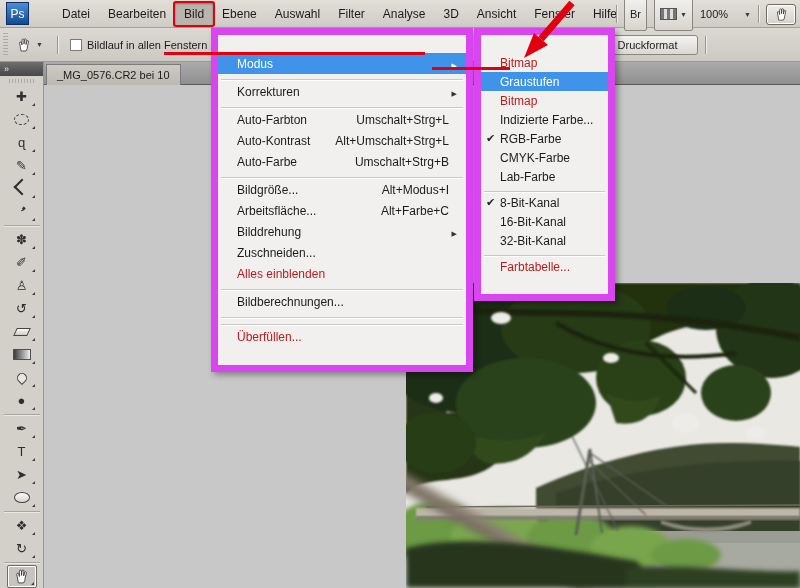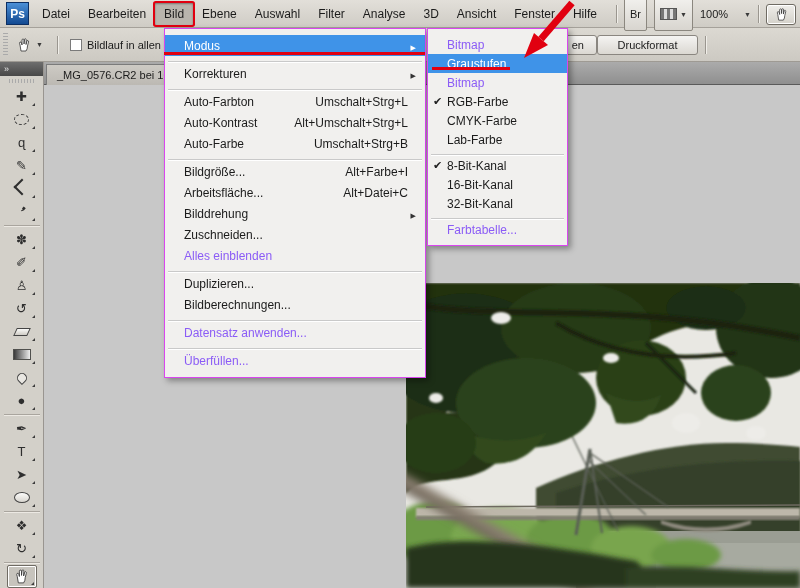--- a/index.html
+++ b/index.html
@@ -12,7 +12,7 @@
 
   
   .menubar{position:absolute;left:0;top:0;width:800px;height:28px;background:linear-gradient(#e2dfd9,#cfccc5);border-bottom:1px solid #a5a19a;display:flex;align-items:center;z-index:40;}
-  .ps-logo{width:23px;height:23px;margin:0 4px 0 6px;border-radius:0;background:linear-gradient(#4b8fd6,#134a92);border:1px solid #0d2f63;color:#fff;font-weight:bold;font-size:12px;display:flex;align-items:center;justify-content:center;}
+  .ps-logo{width:23px;height:23px;margin:0 24px 0 6px;border-radius:0;background:linear-gradient(#4b8fd6,#134a92);border:1px solid #0d2f63;color:#fff;font-weight:normal;font-size:12px;display:flex;align-items:center;justify-content:center;}
   .mb-item{padding:4px 9px;border-radius:1px;cursor:default;}
   .mb-item.pressed{background:#b9b5ad;box-shadow:inset 0 1px 2px rgba(0,0,0,.35);}
   .mb-item.annotated{box-shadow:inset 0 1px 2px rgba(0,0,0,.35),0 0 0 2px var(--annotation_red);}

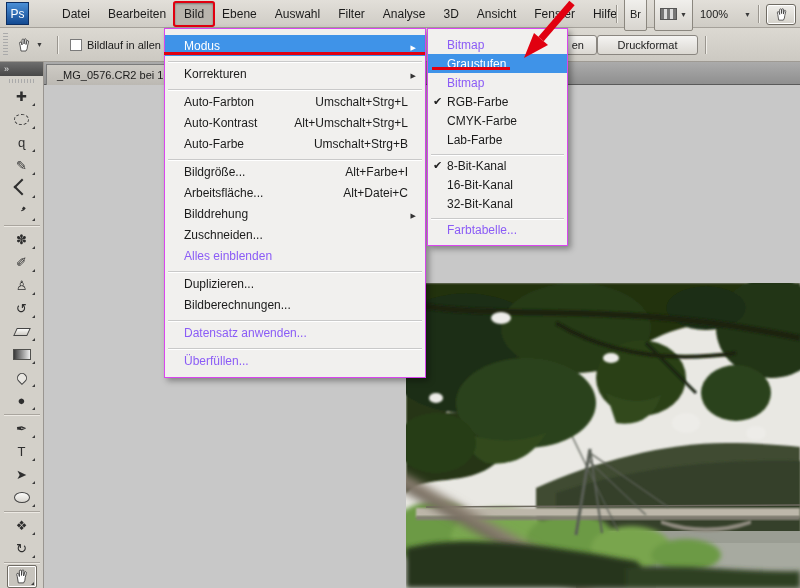--- a/index.html
+++ b/index.html
@@ -61,7 +61,7 @@
   .tool-sep{width:36px;height:1px;background:#a9a59e;box-shadow:0 1px 0 #ece9e3;margin:2px 0;flex:none;}
 
   
-  .menu{position:absolute;background:var(--menu_bg);border:1px solid #d946ef;box-shadow:3px 3px 6px rgba(0,0,0,.35);z-index:50;padding:6px 0;}
+  .menu{position:absolute;background:var(--menu_bg);border:7px solid #d946ef;box-shadow:3px 3px 6px rgba(0,0,0,.35);z-index:50;padding:18px 0;margin-left:47px;}
   .menu-bild{left:164px;top:28px;width:262px;}
   .menu-modus{left:427px;top:28px;width:141px;}
   .mi{display:flex;align-items:center;height:21px;padding:0 9px 0 5px;cursor:default;}

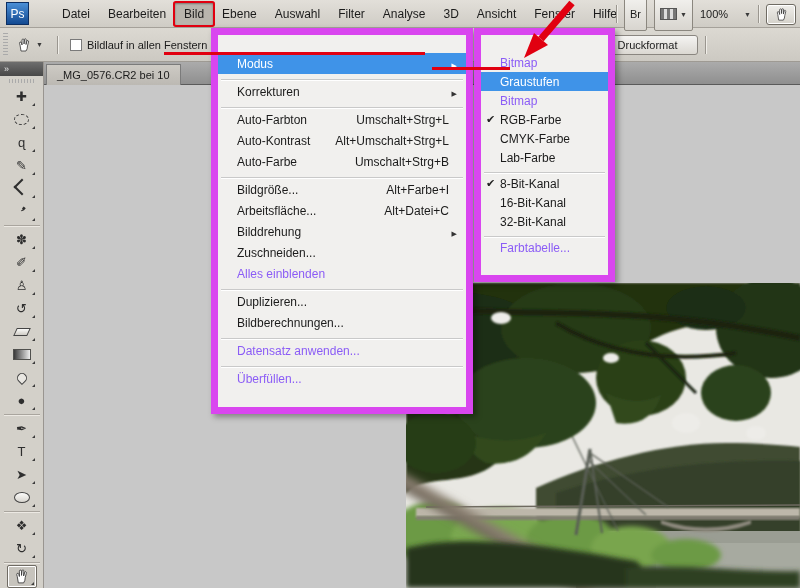--- a/index.html
+++ b/index.html
@@ -74,7 +74,7 @@
   .mi.checked .check::before{content:"✔";}
   .mi.highlight{background:var(--accent_blue);color:#fff;}
   .mi.highlight.arrow .sub::before{color:#fff;}
-  .mi.disabled{color:#8b5cf6;}
+  .mi.disabled{color:#b91c1c;}
   .mi.disabled.arrow .sub::before{color:#a2a2a2;}
   .mi.separator{height:7px;padding:0;}
   .mi.separator::before{content:"";display:block;width:calc(100% - 6px);margin:3px auto 0;height:1px;background:#c9c9c9;box-shadow:0 1px 0 #fff;}

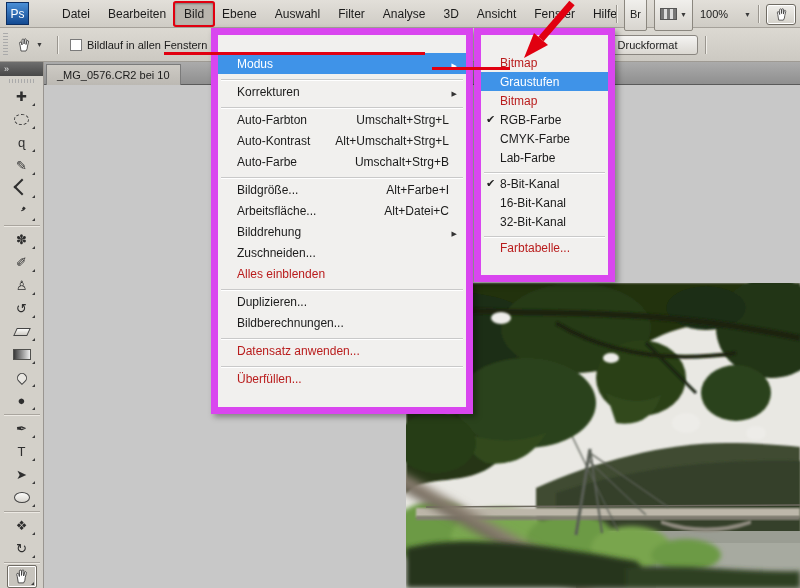--- a/index.html
+++ b/index.html
@@ -482,6 +482,12 @@
         <span class="sc"></span>
         <span class="sub"></span>
       </div>
+      <div class="mi">
+        <span class="check"></span>
+        <span class="lbl">Indizierte Farbe...</span>
+        <span class="sc"></span>
+        <span class="sub"></span>
+      </div>
       <div class="mi checked">
         <span class="check"></span>
         <span class="lbl">RGB-Farbe</span>

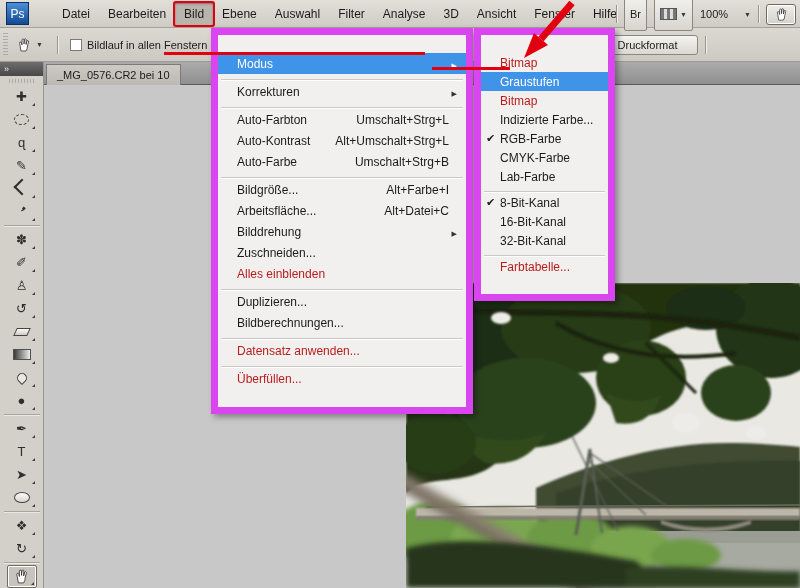--- a/index.html
+++ b/index.html
@@ -389,7 +389,7 @@
       <div class="mi">
         <span class="check"></span>
         <span class="lbl">Bildgröße...</span>
-        <span class="sc">Alt+Farbe+I</span>
+        <span class="sc">Alt+Modus+I</span>
         <span class="sub"></span>
       </div>
       <div class="mi">

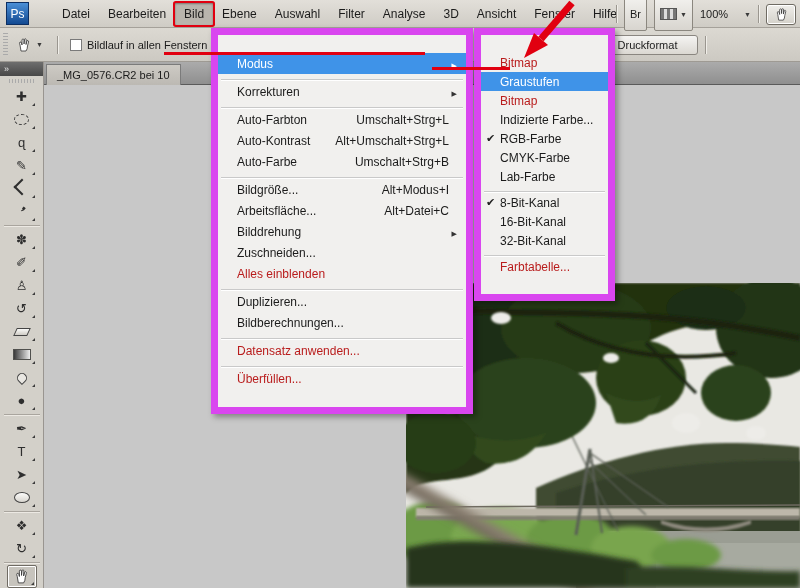--- a/index.html
+++ b/index.html
@@ -395,7 +395,7 @@
       <div class="mi">
         <span class="check"></span>
         <span class="lbl">Arbeitsfläche...</span>
-        <span class="sc">Alt+Datei+C</span>
+        <span class="sc">Alt+Farbe+C</span>
         <span class="sub"></span>
       </div>
       <div class="mi arrow">

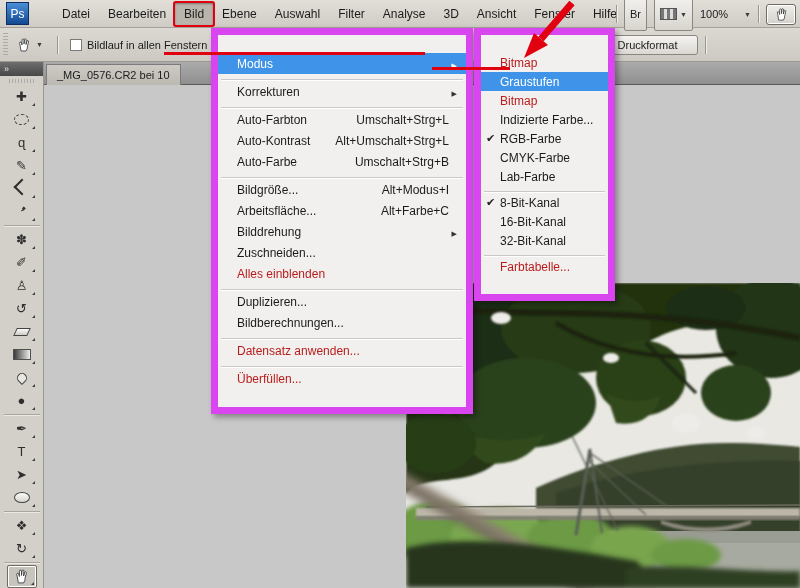--- a/index.html
+++ b/index.html
@@ -424,12 +424,6 @@
       </div>
       <div class="mi">
         <span class="check"></span>
-        <span class="lbl">Duplizieren...</span>
-        <span class="sc"></span>
-        <span class="sub"></span>
-      </div>
-      <div class="mi">
-        <span class="check"></span>
         <span class="lbl">Bildberechnungen...</span>
         <span class="sc"></span>
         <span class="sub"></span>

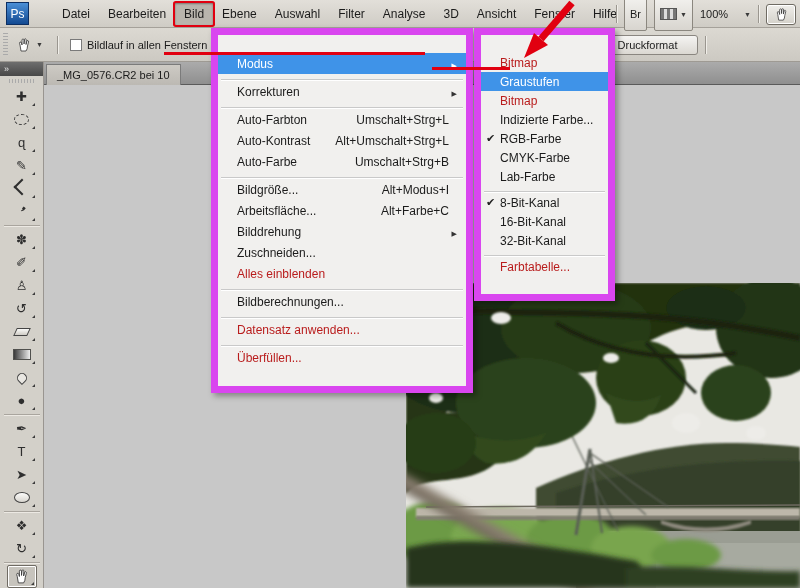--- a/index.html
+++ b/index.html
@@ -434,12 +434,6 @@
         
         
       </div>
-      <div class="mi disabled">
-        <span class="check"></span>
-        <span class="lbl">Datensatz anwenden...</span>
-        <span class="sc"></span>
-        <span class="sub"></span>
-      </div>
       <div class="mi separator">
         
         

